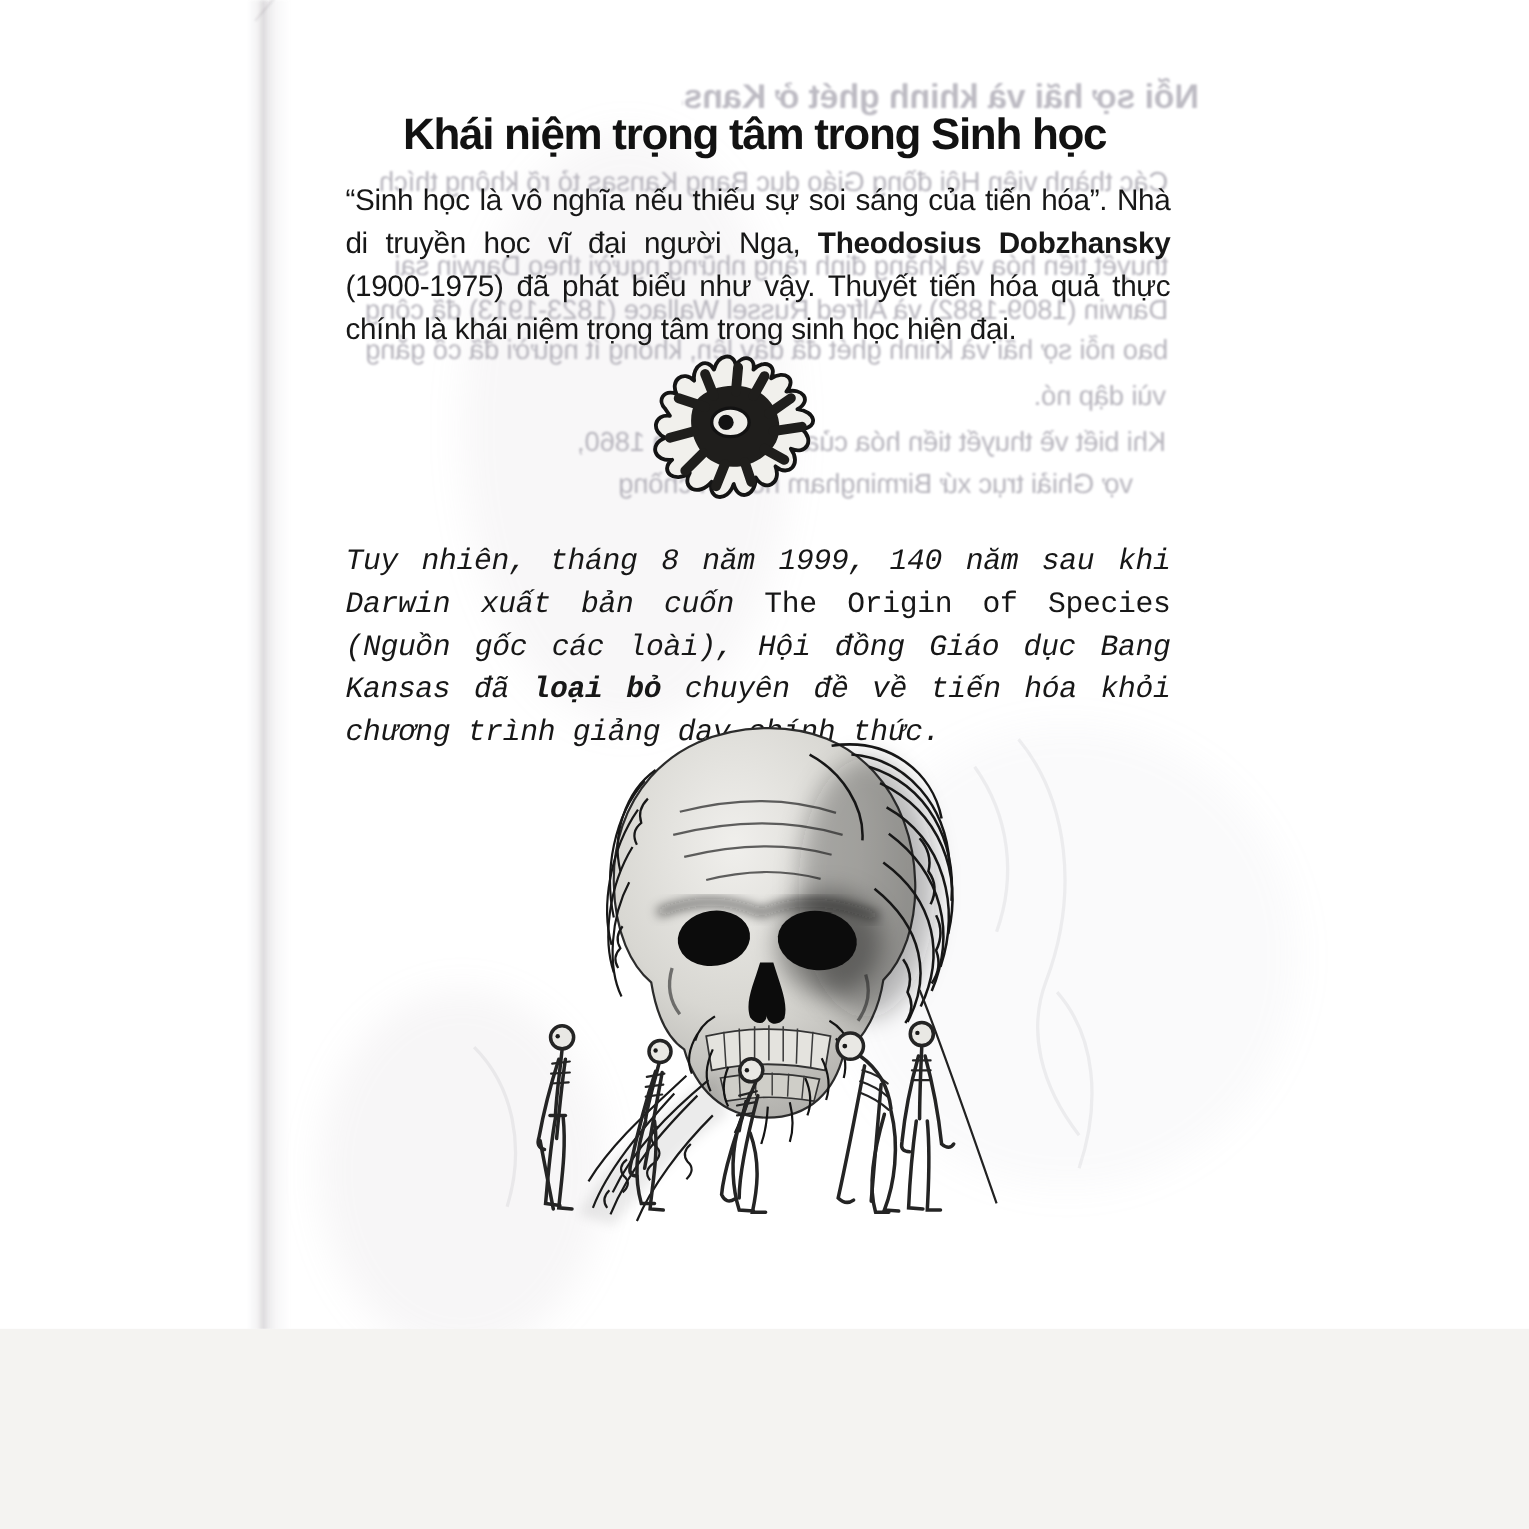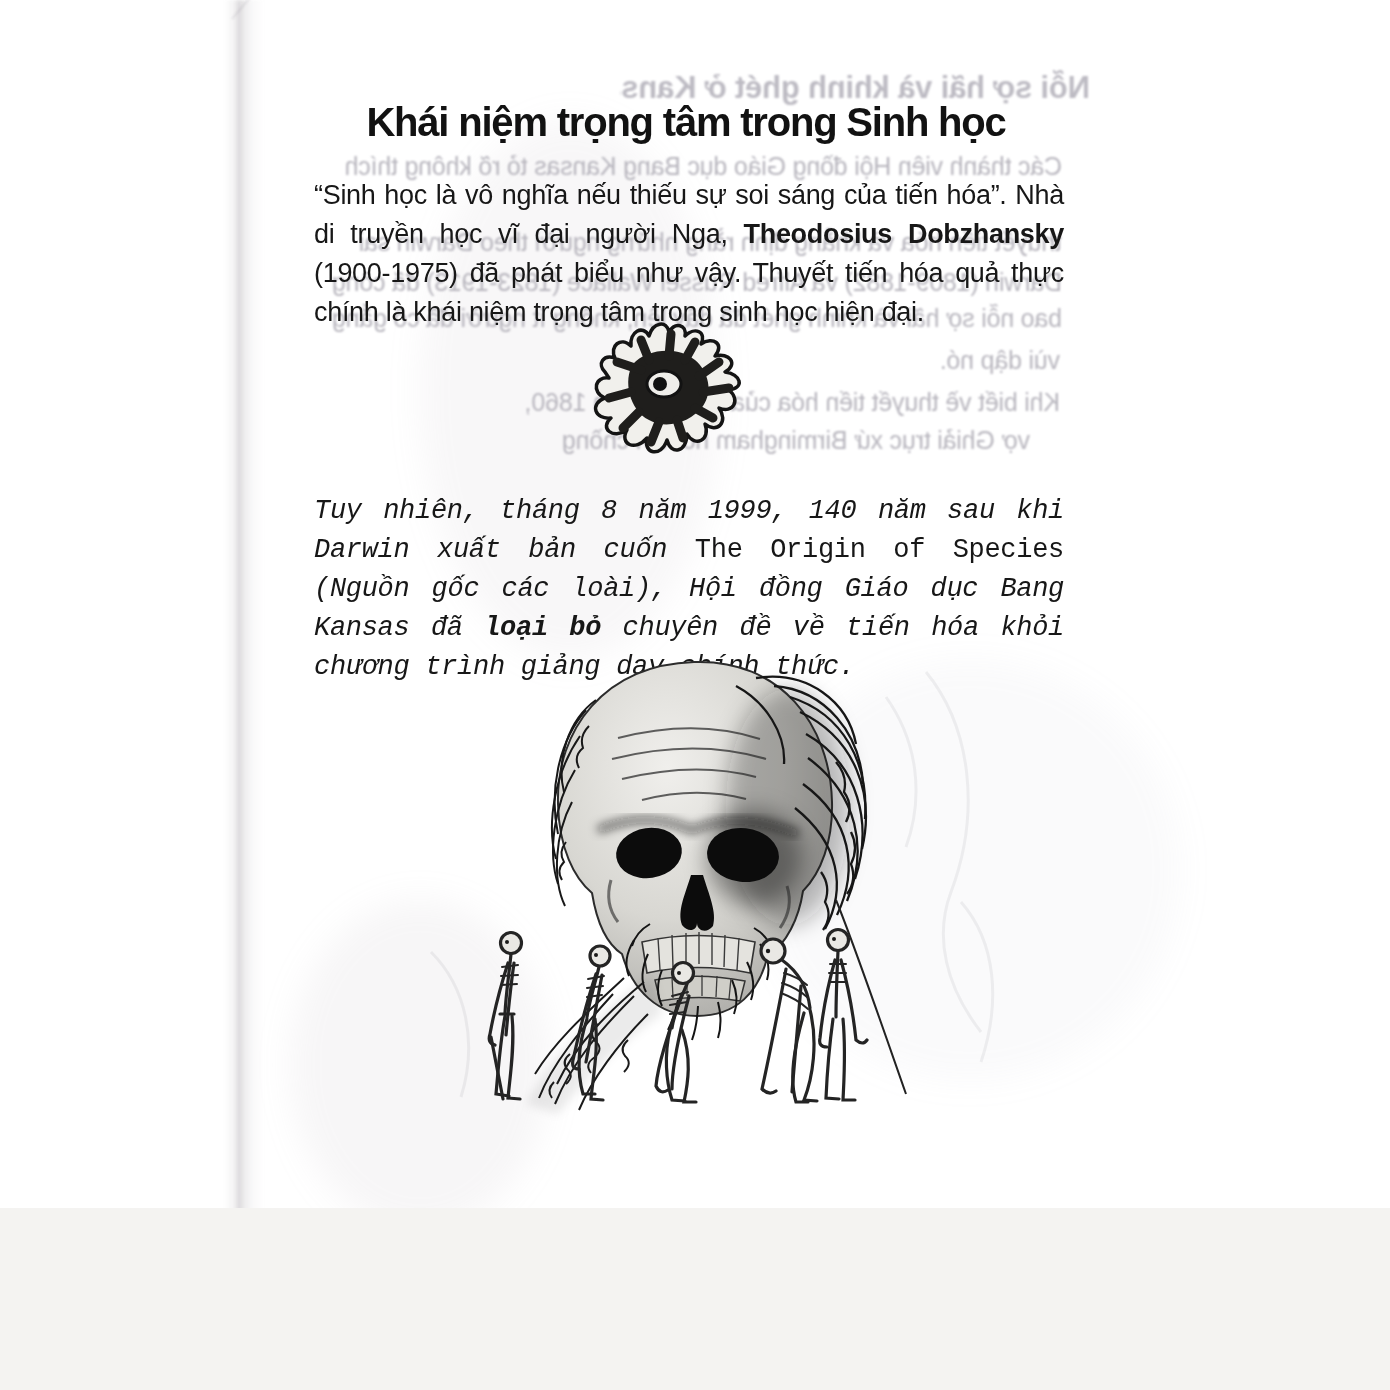--- a/index.html
+++ b/index.html
@@ -62,7 +62,7 @@
     font-size:27px;line-height:39px;text-align:justify;
     letter-spacing:-0.3px;color:#171717;
   }
-  .p1{top:176px;}
+  .p1{top:163px;}
   .p2{top:492px;font-style:italic;font-family:Liberation Mono, monospace;}
   .p3{top:1156px;}
   .p2 .roman{font-style:normal;}

